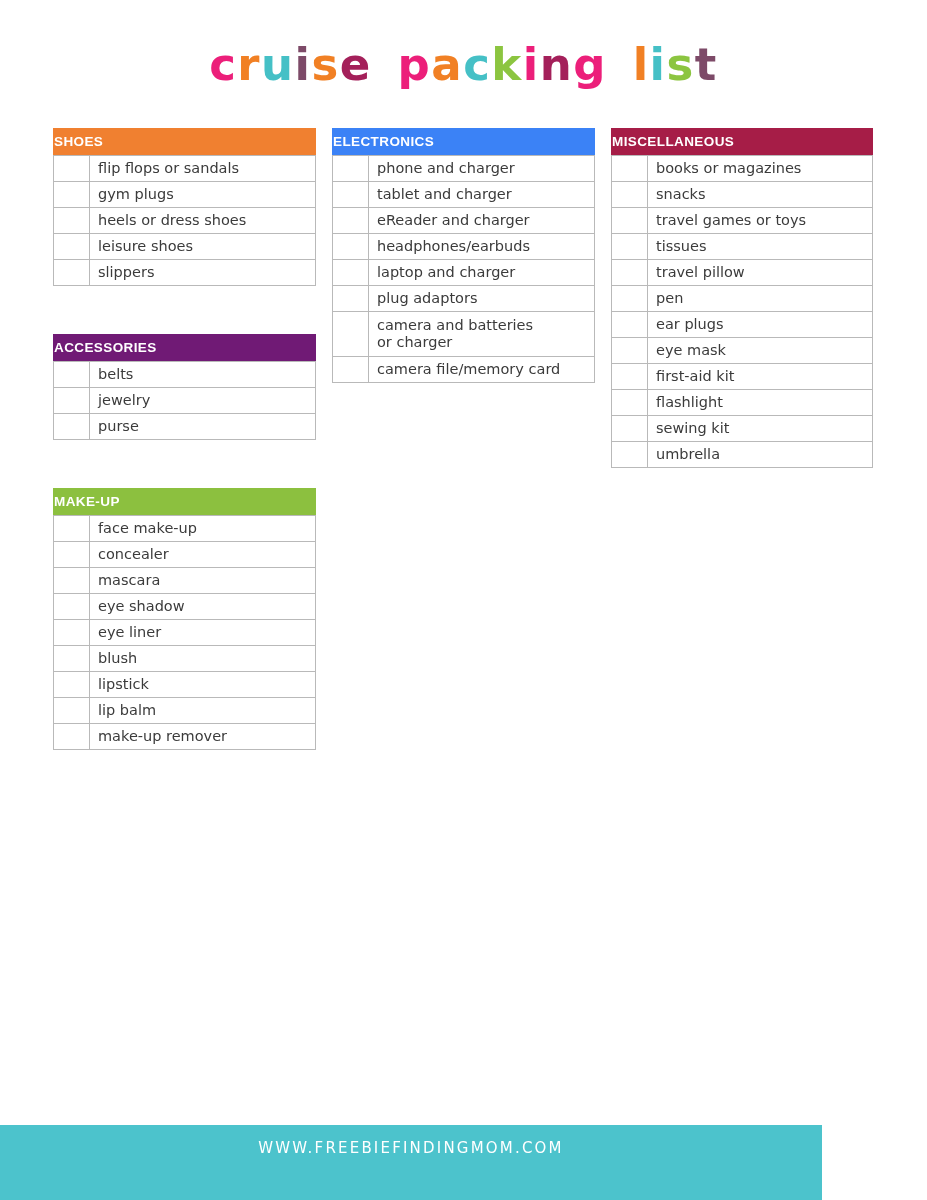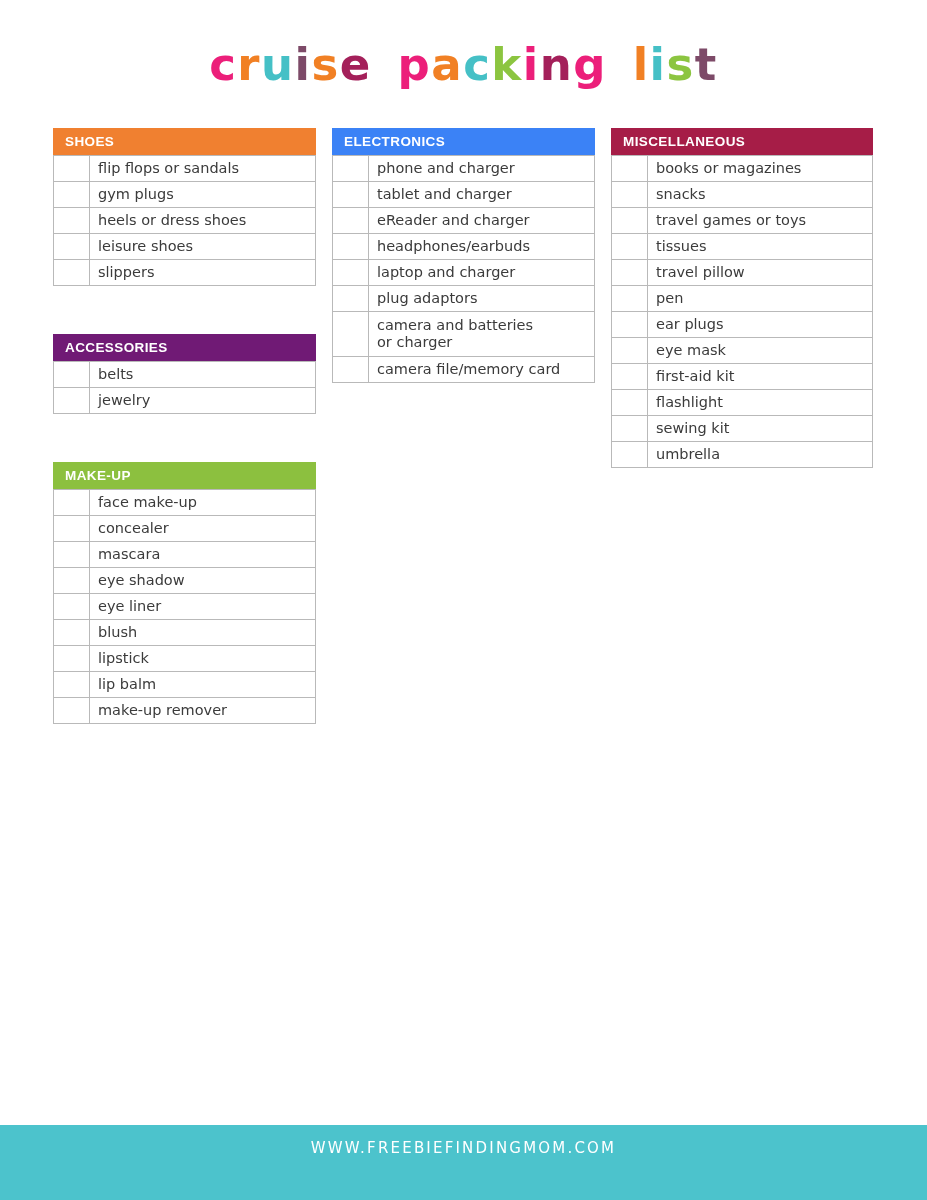--- a/index.html
+++ b/index.html
@@ -53,7 +53,7 @@
     font-size: 13.5px;
     font-weight: bold;
     letter-spacing: 0.4px;
-    padding-left: 12px;
+    padding-left: 1px;
     box-sizing: border-box;
   }
 

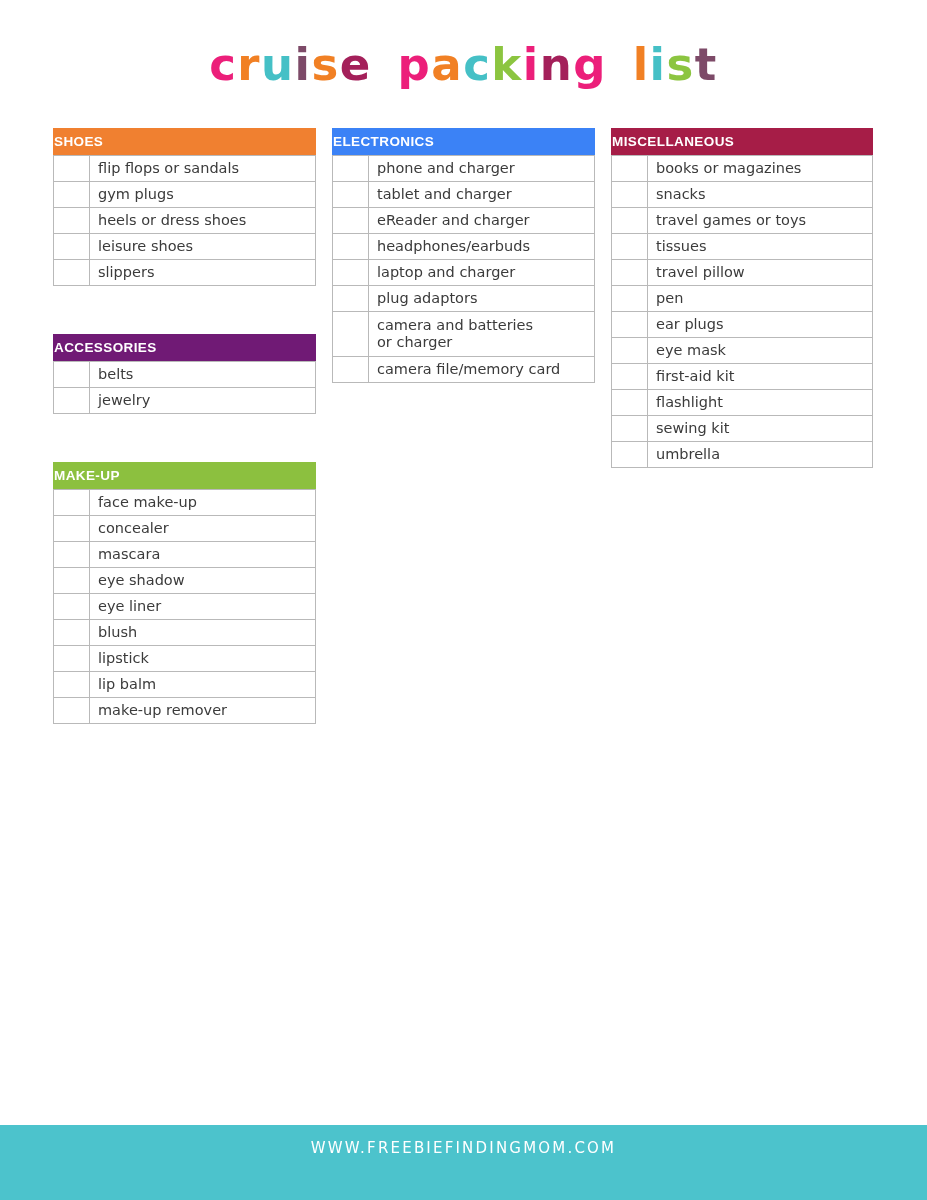--- a/index.html
+++ b/index.html
@@ -144,6 +144,10 @@
             <td class="check"></td>
             <td>jewelry</td>
           </tr>
+          <tr>
+            <td class="check"></td>
+            <td>purse</td>
+          </tr>
         </tbody>
       </table>
     </div>

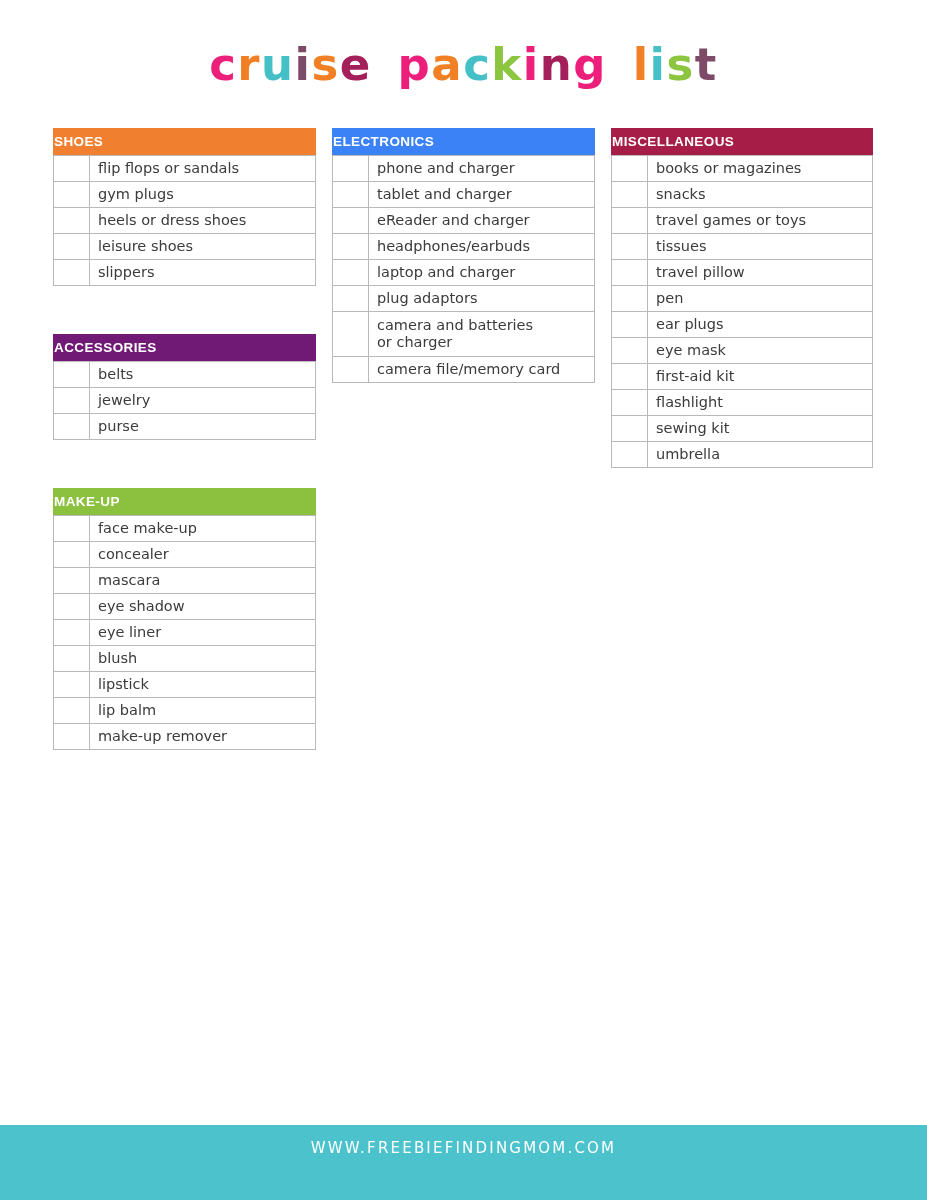--- a/index.html
+++ b/index.html
@@ -84,7 +84,7 @@
     position: absolute;
     left: 0;
     top: 1125px;
-    width: 927px;
+    width: 822px;
     height: 75px;
     background: #4cc3cc;
     color: #ffffff;

